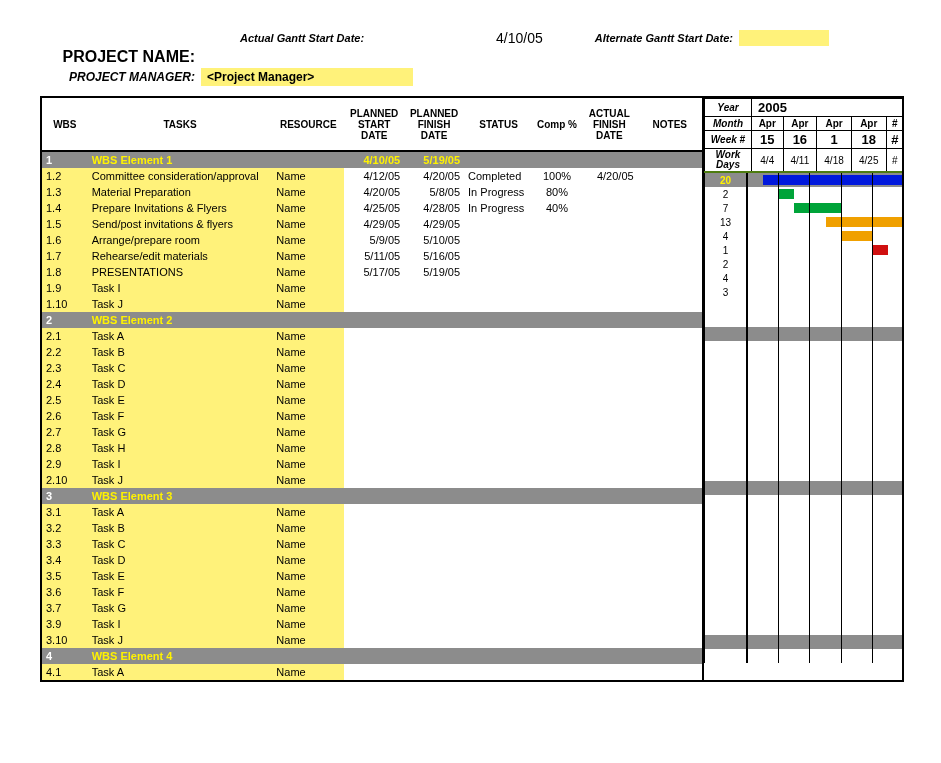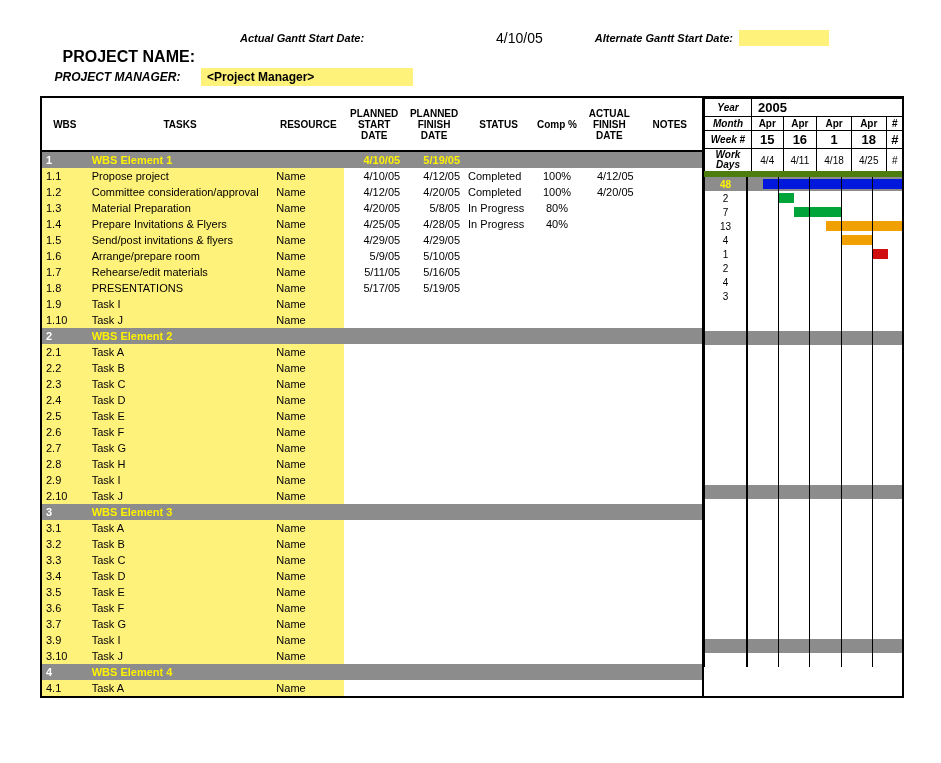--- a/index.html
+++ b/index.html
@@ -127,7 +127,7 @@
   <span class="h-big" style="width:155px; text-align:right;">PROJECT NAME:</span>
 </div>
 <div class="header-row">
-  <span class="h-label" style="width:155px; text-align:center; font-size:12px;">PROJECT MANAGER:</span>
+  <span class="h-label" style="width:155px; text-align:right; font-size:12px;">PROJECT MANAGER:</span>
   <span class="h-val" style="font-size:12px;">&lt;Project Manager&gt;</span>
 </div>
 

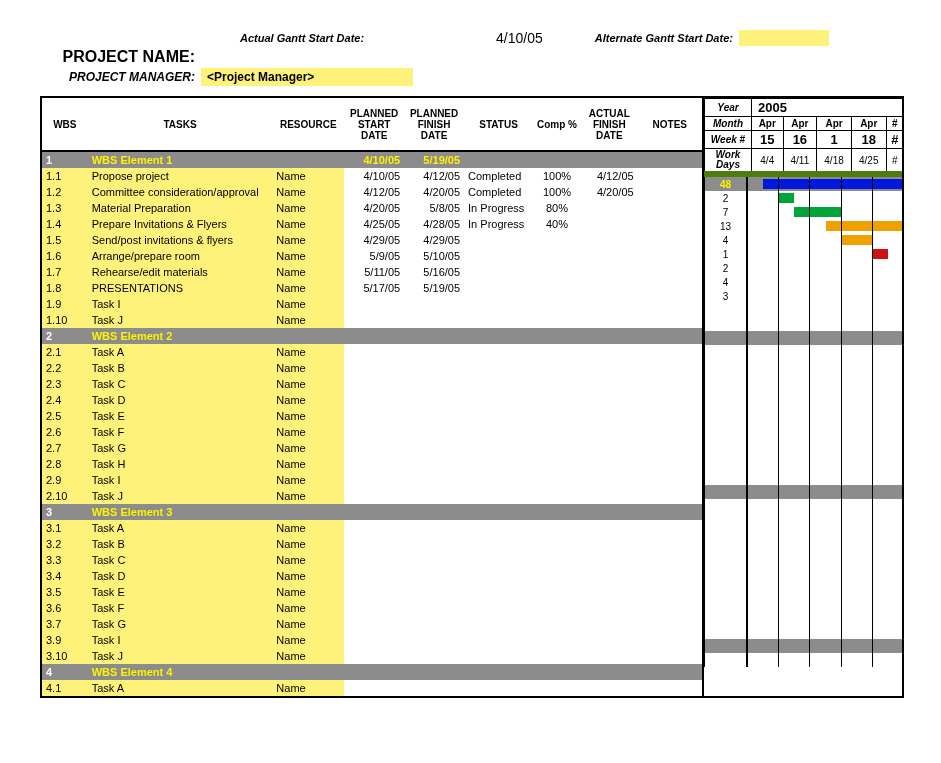--- a/index.html
+++ b/index.html
@@ -562,7 +562,7 @@
         <td class="big">18</td>
         <td class="big">#</td>
       </tr>
-      <tr style="border-bottom:6px solid #4d7c0f;">
+      <tr style="border-bottom:2px solid #4d7c0f;">
         <td class="lbl" style="line-height:1;">Work Days</td>
         <td class="tiny">4/4</td>
         <td class="tiny">4/11</td>

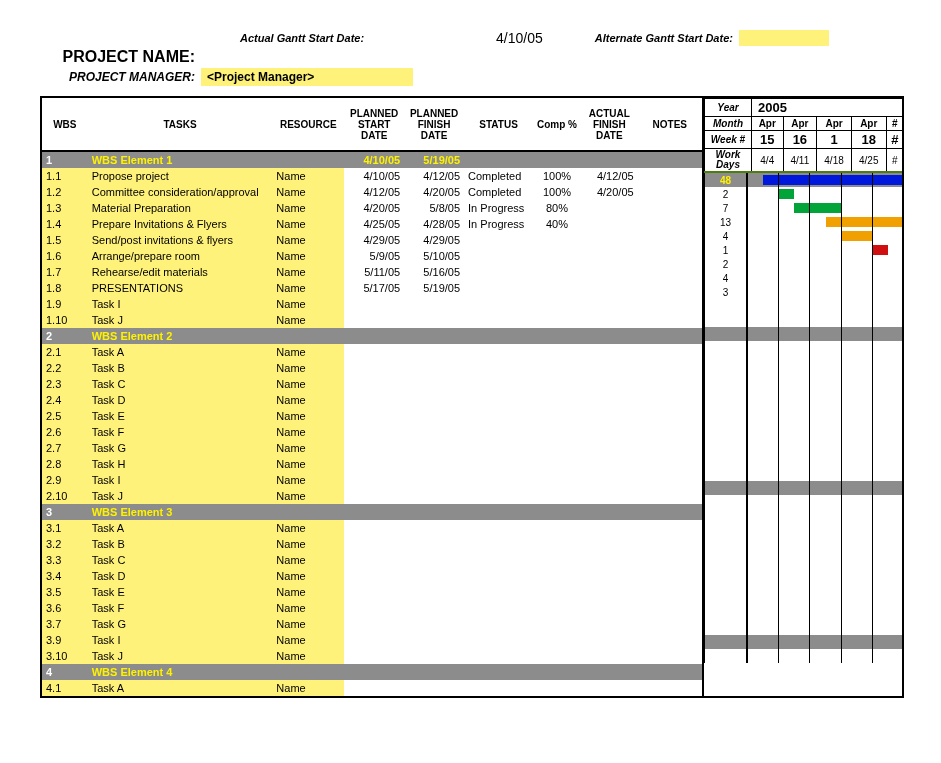--- a/index.html
+++ b/index.html
@@ -173,17 +173,6 @@
             <td style="width:75px"></td>
           </tr>
           <tr class="body-row hl">
-            <td class="c-wbs">1.1</td>
-            <td class="c-task">Propose project</td>
-            <td class="c-res">Name</td>
-            <td class="c-num" style="width:55px">4/10/05</td>
-            <td class="c-num" style="width:55px">4/12/05</td>
-            <td style="width:65px">Completed</td>
-            <td class="c-center" style="width:50px">100%</td>
-            <td class="c-num" style="width:55px">4/12/05</td>
-            <td style="width:75px"></td>
-          </tr>
-          <tr class="body-row hl">
             <td class="c-wbs">1.2</td>
             <td class="c-task">Committee consideration/approval</td>
             <td class="c-res">Name</td>

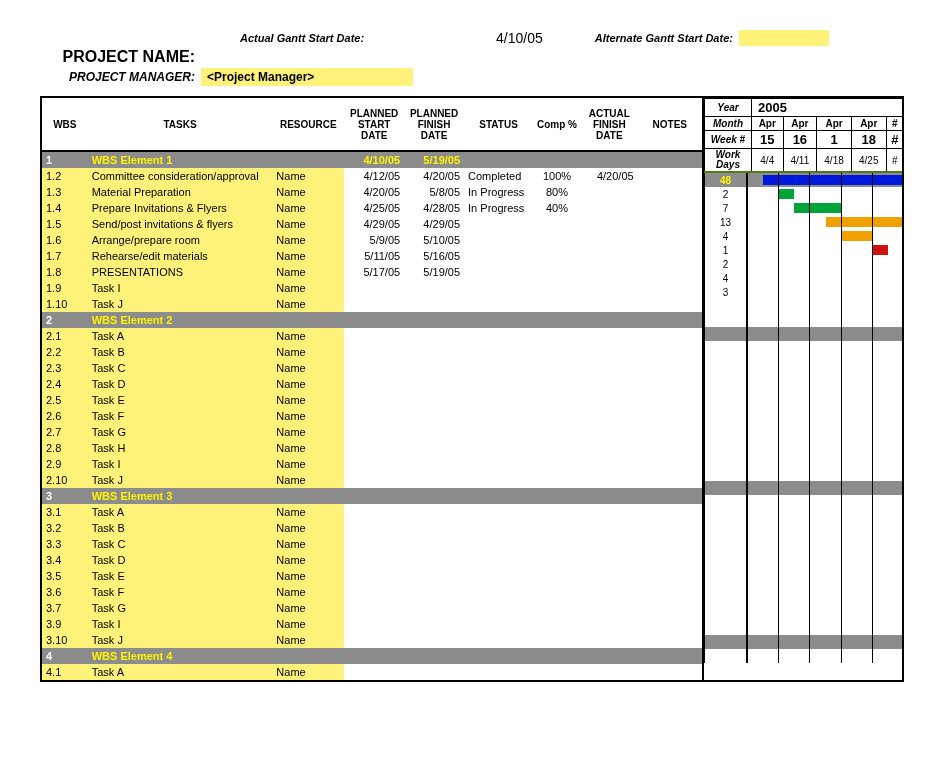--- a/index.html
+++ b/index.html
@@ -564,7 +564,7 @@
     <table class="rb">
         <tbody id="right-body">
           <tr class="group">
-            <td class="wd">48</td>
+            <td class="wd">20</td>
             <td class="gantt-cell">
               <div class="bar blue half-r"></div>
             </td>

